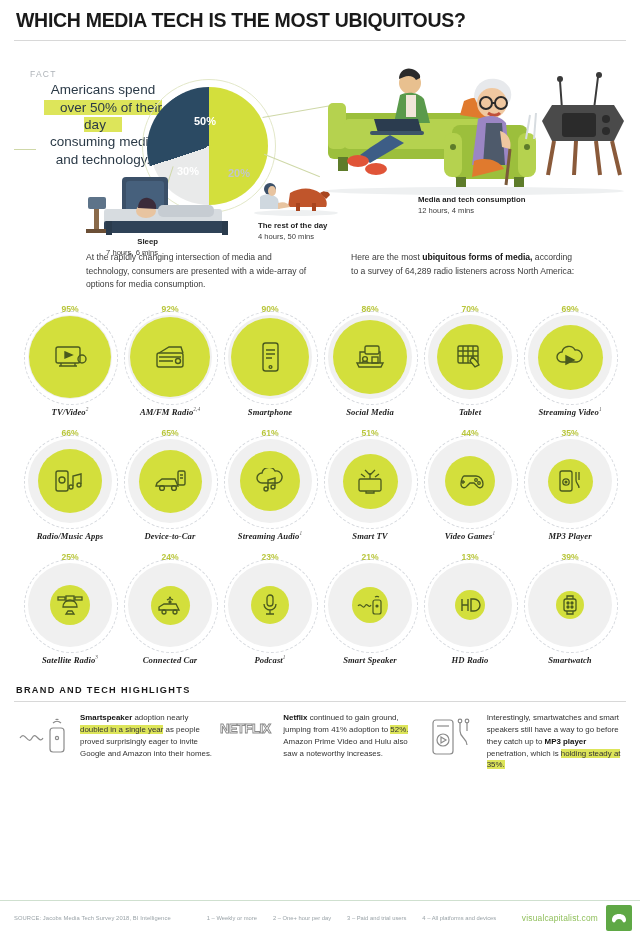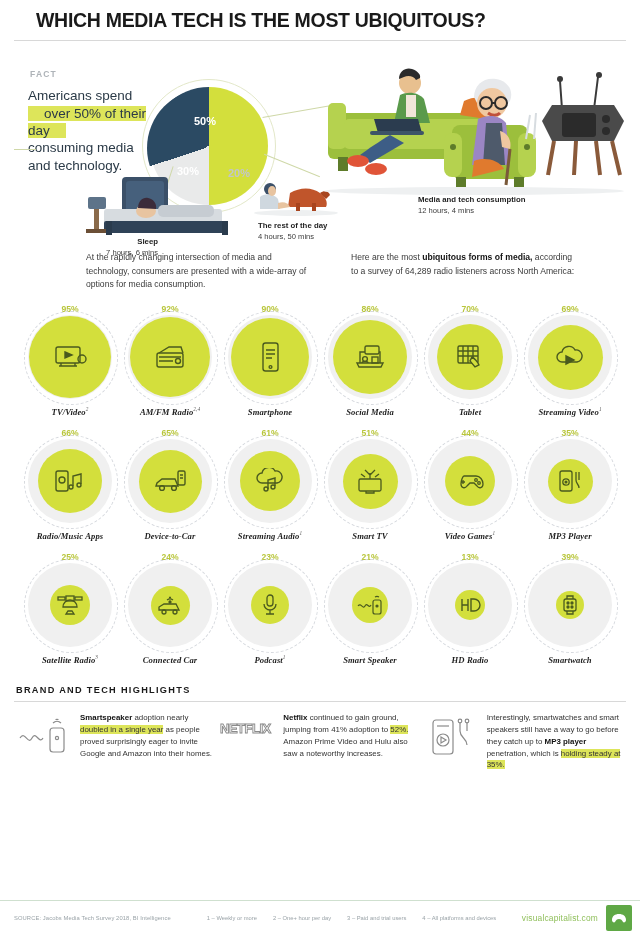--- a/index.html
+++ b/index.html
@@ -14,7 +14,7 @@
   .page { width: 640px; height: 934px; position: relative; padding: 0 14px; }
 
   
-  .header { padding: 10px 0 4px 2px; margin-left: 20px; }
+  .header { padding: 10px 0 4px 2px; }
   .title {
     font-size: 19.5px; font-weight: bold; letter-spacing: -0.3px;
     color: #1a1a1a; line-height: 1.05;

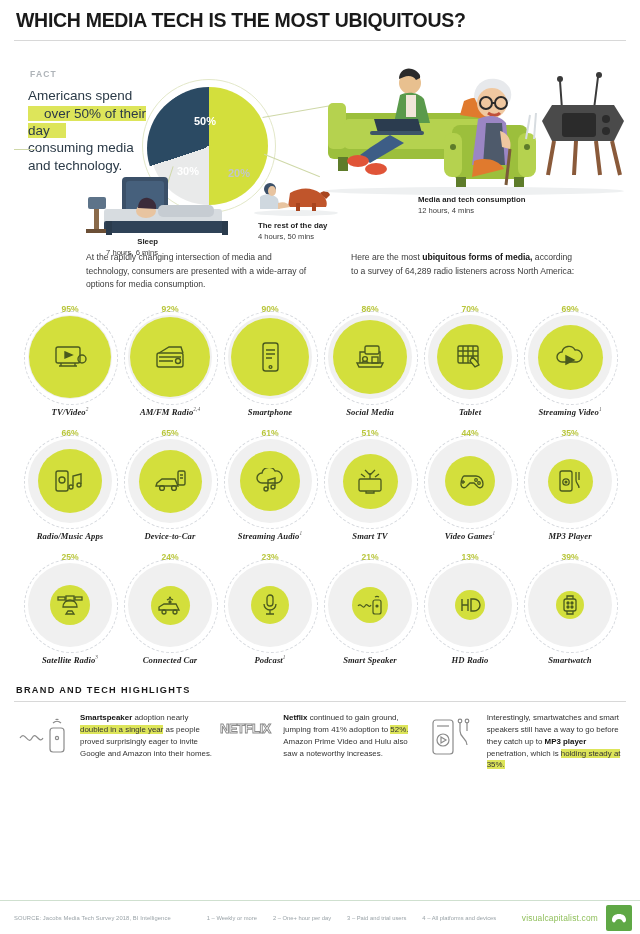--- a/index.html
+++ b/index.html
@@ -24,7 +24,7 @@
 
   
   .factblock { position: relative; height: 196px; margin-top: 4px; }
-  .fact-label { font-size: 8.5px; color: #aeb3b8; letter-spacing: 1.2px; font-weight: bold;
+  .fact-label { font-size: 8.5px; color: #aeb3b8; letter-spacing: 1.2px; font-weight: normal;
                 position: absolute; left: 16px; top: 24px; }
   .fact-text { position: absolute; left: 14px; top: 42px; width: 150px;
                font-size: 13.5px; line-height: 1.28; color: #2b3a47; font-weight: 500; }

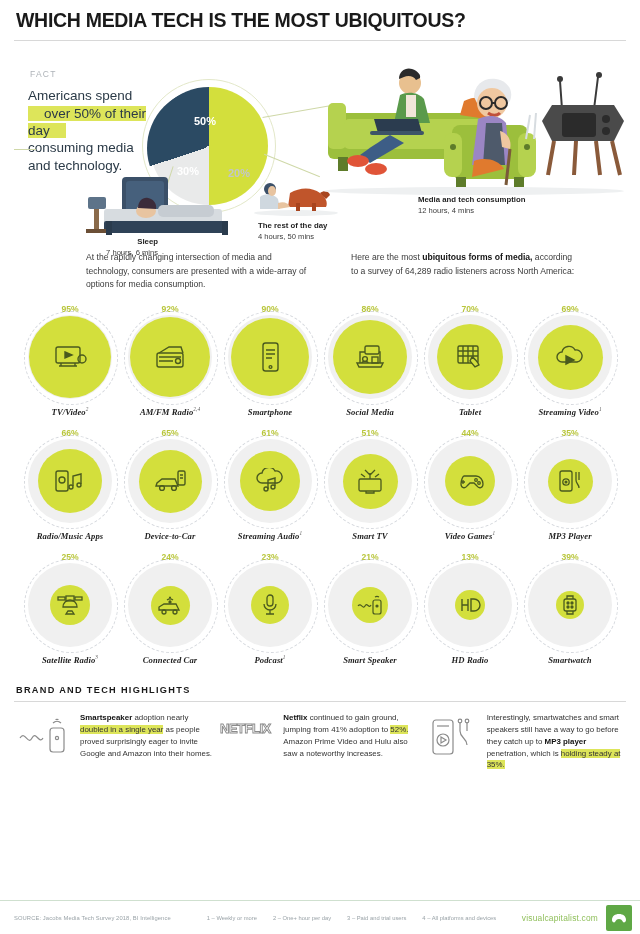--- a/index.html
+++ b/index.html
@@ -26,8 +26,8 @@
   .factblock { position: relative; height: 196px; margin-top: 4px; }
   .fact-label { font-size: 8.5px; color: #aeb3b8; letter-spacing: 1.2px; font-weight: normal;
                 position: absolute; left: 16px; top: 24px; }
-  .fact-text { position: absolute; left: 14px; top: 42px; width: 150px;
-               font-size: 13.5px; line-height: 1.28; color: #2b3a47; font-weight: 500; }
+  .fact-text { position: absolute; left: 14px; top: 36px; width: 150px;
+               font-size: 13.5px; line-height: 1.28; color: #2b3a47; font-weight: 500; text-align: center; }
   .fact-text .hl { background: #dde55a; padding: 0 16px; }
 
   

